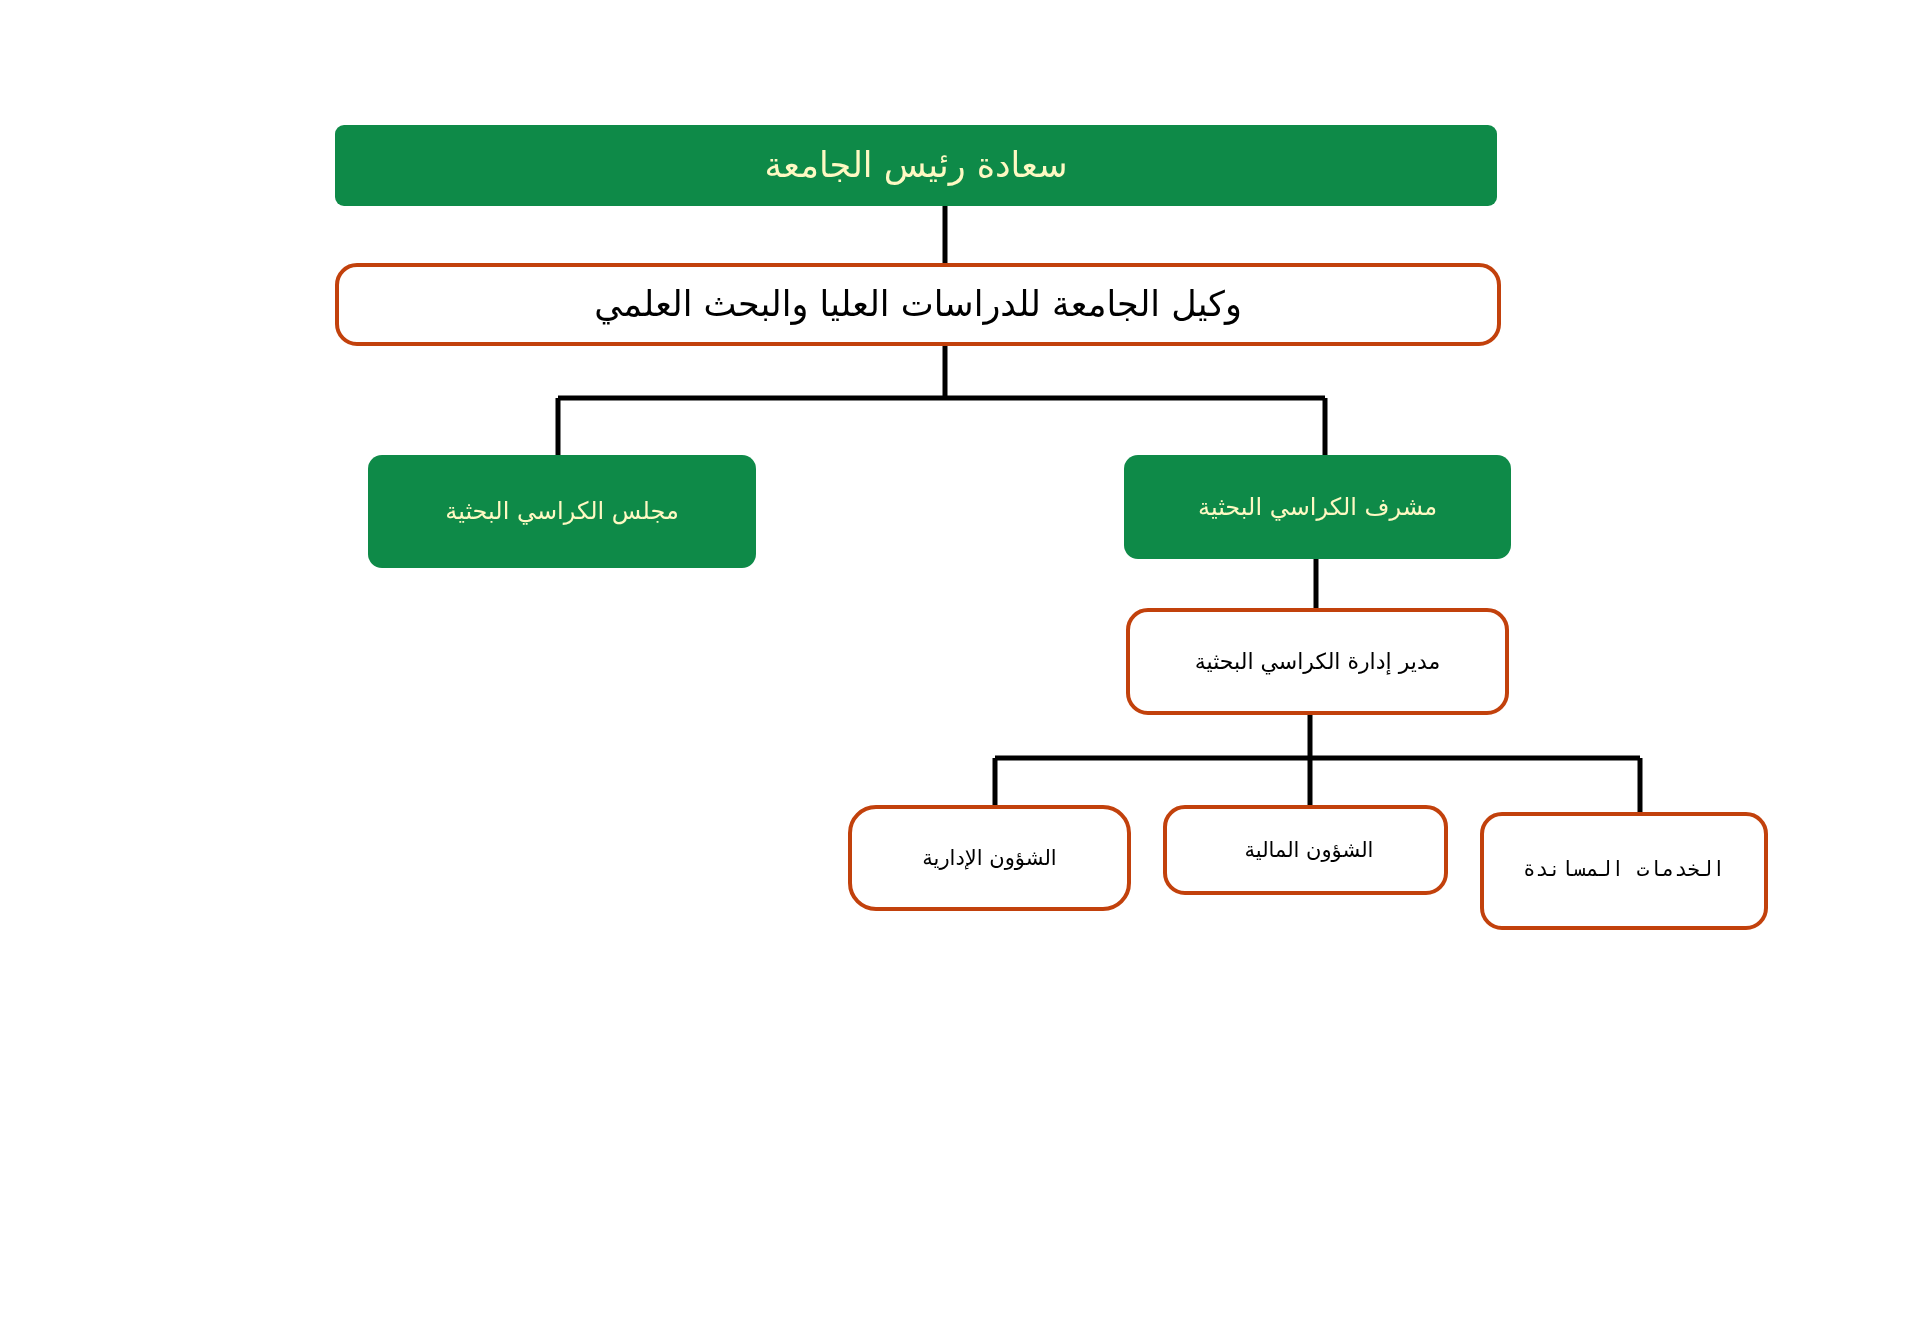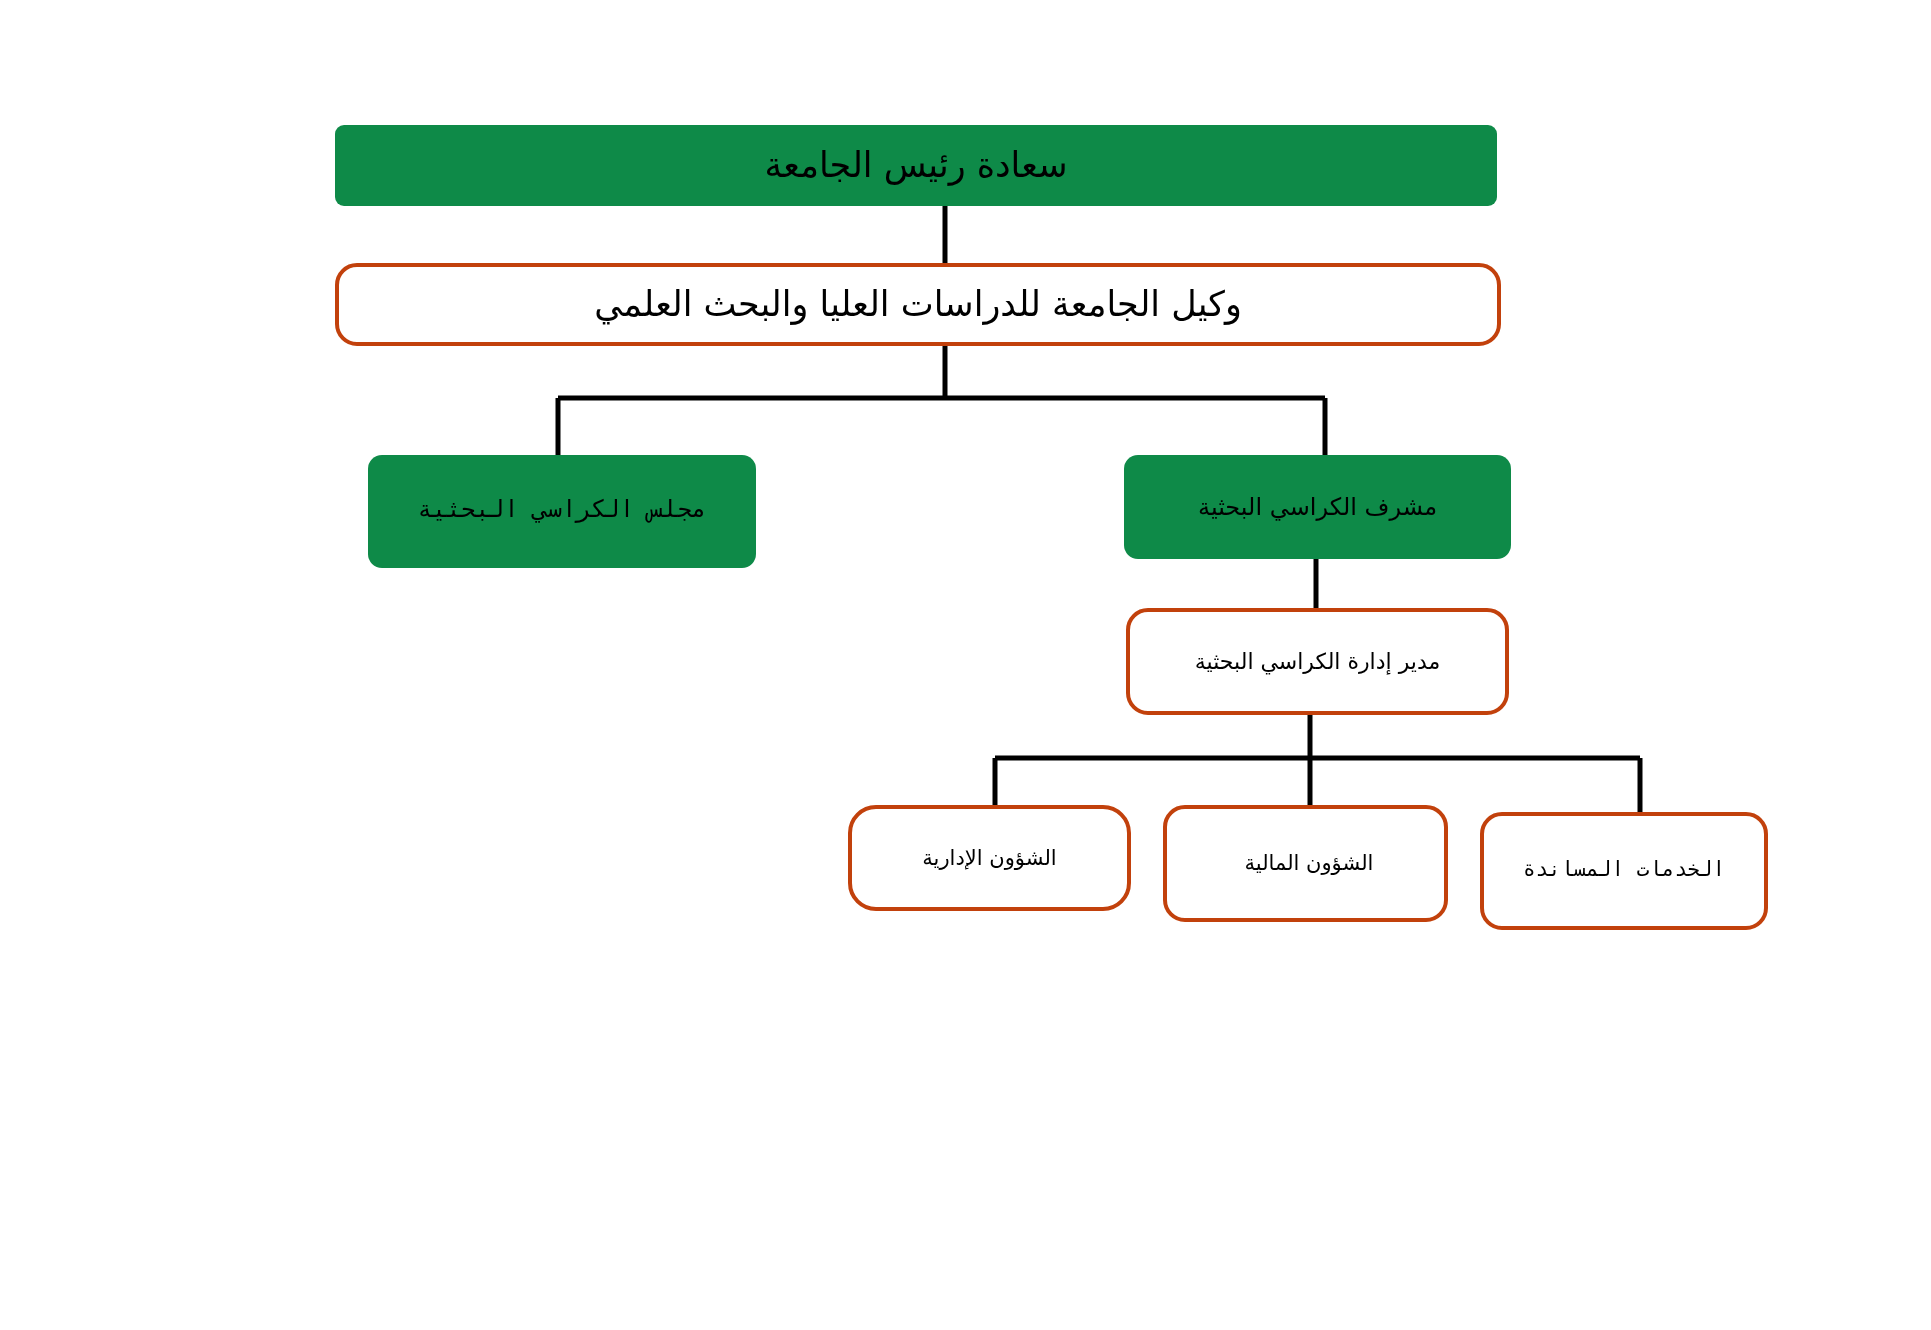--- a/index.html
+++ b/index.html
@@ -40,7 +40,7 @@
   }
   .node-green {
     background: #0e8a48;
-    color: #000000;
+    color: #fef9c3;
     border: none;
   }
   .node-white {

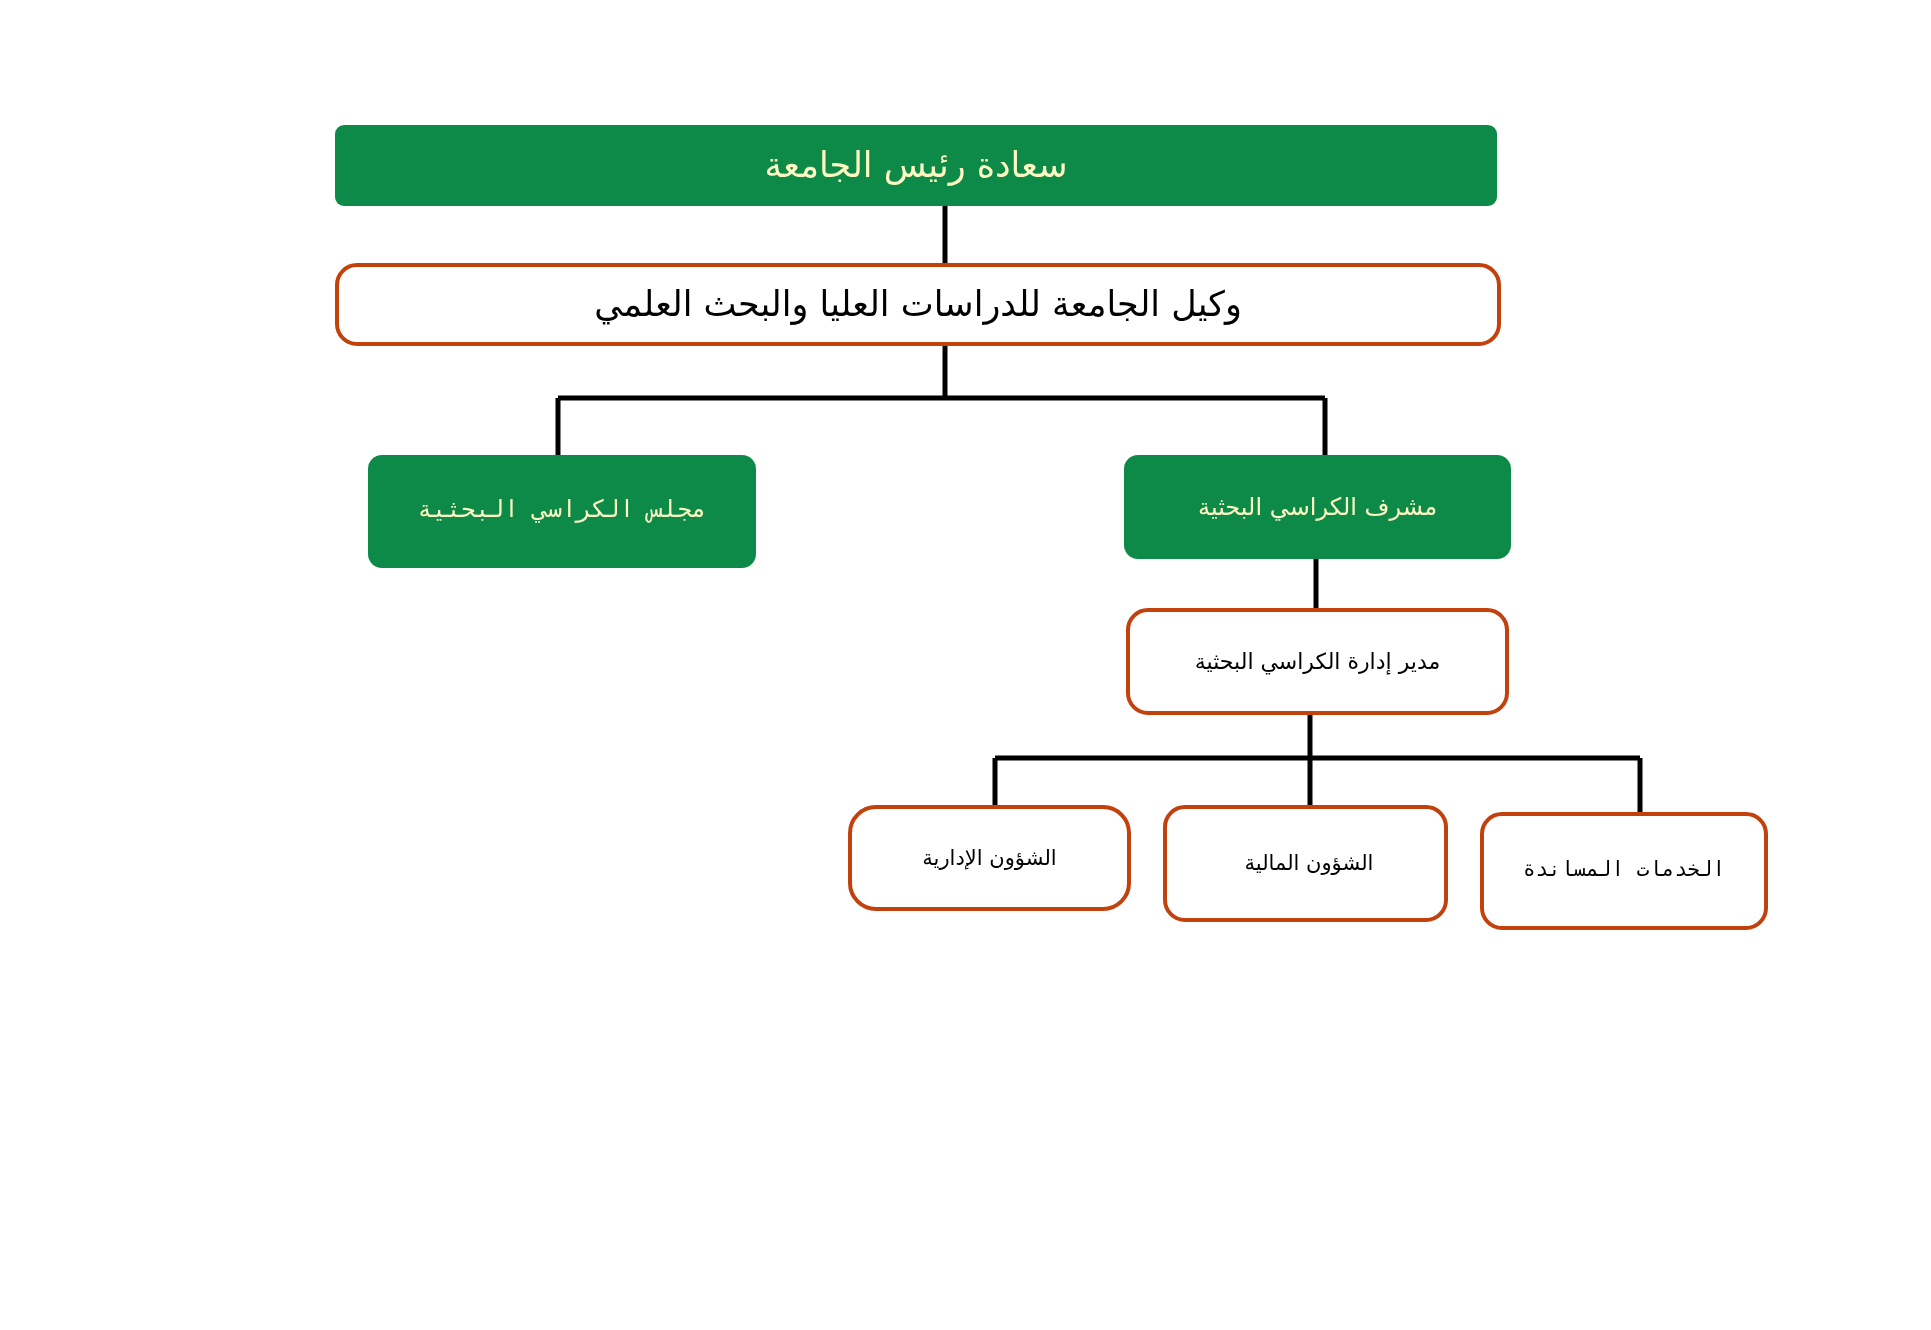--- a/index.html
+++ b/index.html
@@ -67,7 +67,6 @@
     width: 388px; height: 113px;
     border-radius: 14px;
     font-size: 24px;
-    font-family: Liberation Mono, monospace;
   }
   #node-supervisor {
     left: 1124px; top: 455px;

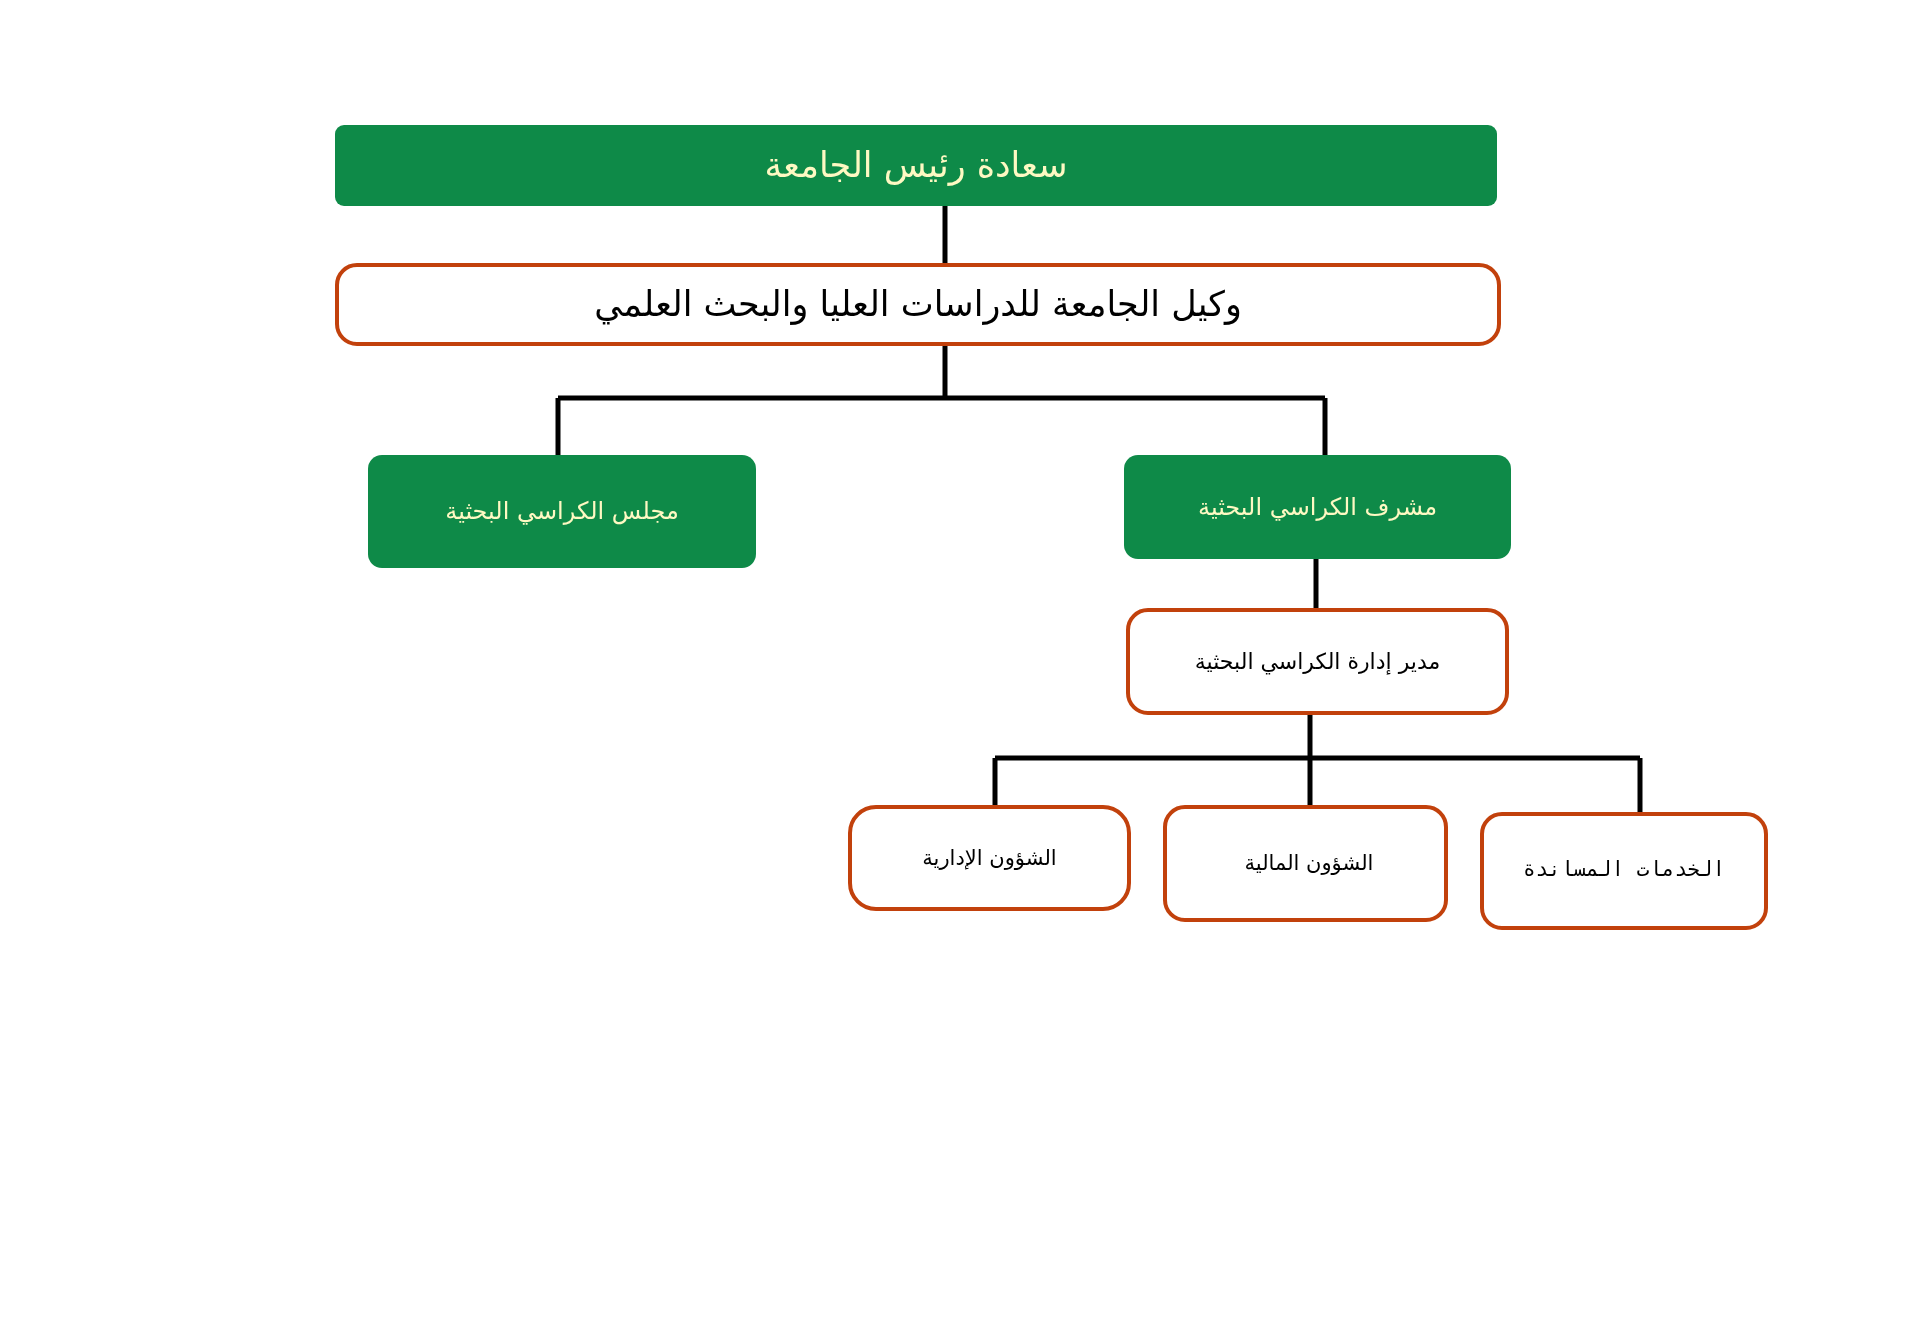--- a/index.html
+++ b/index.html
@@ -88,7 +88,7 @@
   }
   #node-financial-affairs {
     left: 1163px; top: 805px;
-    width: 285px; height: 117px;
+    width: 285px; height: 90px;
     border-radius: 22px;
     font-size: 21px;
     padding-left: 25px;

